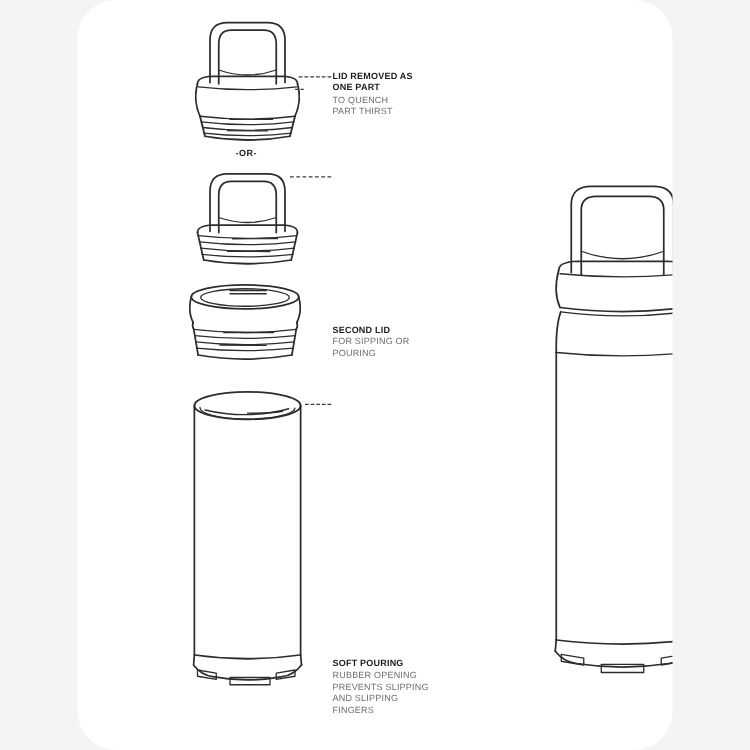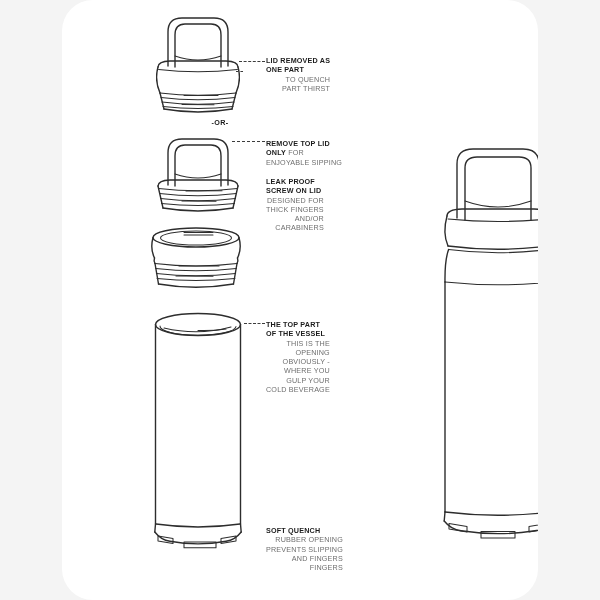--- a/index.html
+++ b/index.html
@@ -25,7 +25,7 @@
     letter-spacing:.18px;white-space:nowrap;
   }
   .label .b{font-weight:bold;color:var(--heading);}
-  .label .r{font-weight:normal;color:var(--body);text-align:right;}
+  .label .r{font-weight:normal;color:var(--body);}
   .or-sep{
     position:absolute;font-size:7.2px;font-weight:bold;color:var(--heading);
     letter-spacing:.4px;text-align:center;width:30px;margin-left:23px;

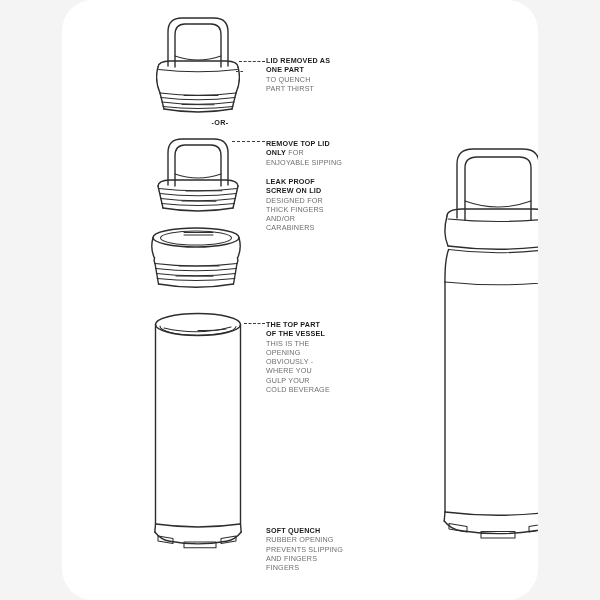--- a/index.html
+++ b/index.html
@@ -28,7 +28,7 @@
   .label .r{font-weight:normal;color:var(--body);}
   .or-sep{
     position:absolute;font-size:7.2px;font-weight:bold;color:var(--heading);
-    letter-spacing:.4px;text-align:center;width:30px;margin-left:23px;
+    letter-spacing:.4px;text-align:center;width:30px;
   }
   .leader{
     position:absolute;height:0;border-top:1.5px dashed #3c3c3c;

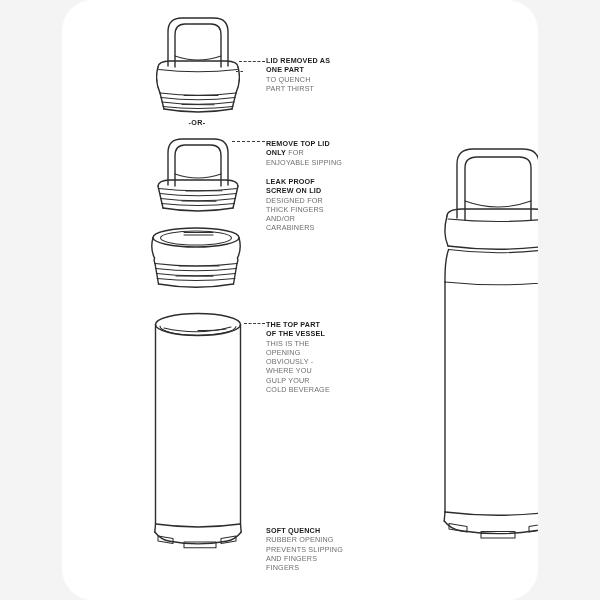--- a/index.html
+++ b/index.html
@@ -88,11 +88,6 @@
 
   <div class="leader" style="left:170px;top:141px;width:33px;"></div>
 
-  <div class="label" style="left:204px;top:139px;">
-    <div class="b">REMOVE TOP LID</div>
-    <div><span class="b">ONLY</span> <span class="r">FOR</span></div>
-    <div class="r">ENJOYABLE SIPPING</div>
-  </div>
 
   <div class="label" style="left:204px;top:177px;">
     <div class="b">LEAK PROOF</div>

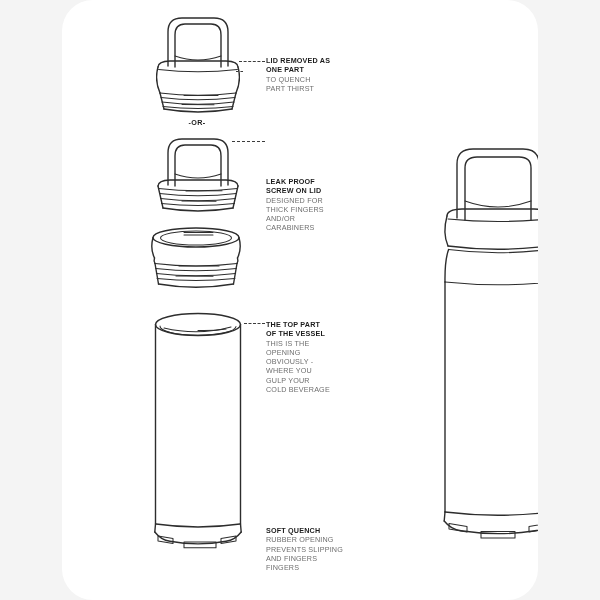--- a/index.html
+++ b/index.html
@@ -89,14 +89,6 @@
   <div class="leader" style="left:170px;top:141px;width:33px;"></div>
 
 
-  <div class="label" style="left:204px;top:177px;">
-    <div class="b">LEAK PROOF</div>
-    <div class="b">SCREW ON LID</div>
-    <div class="r">DESIGNED FOR</div>
-    <div class="r">THICK FINGERS</div>
-    <div class="r">AND/OR</div>
-    <div class="r">CARABINERS</div>
-  </div>
 
   <svg class="draw" style="left:89px;top:226px;" width="90" height="70" viewBox="0 0 90 70">
     <ellipse cx="45" cy="11.5" rx="43" ry="9.5"></ellipse>

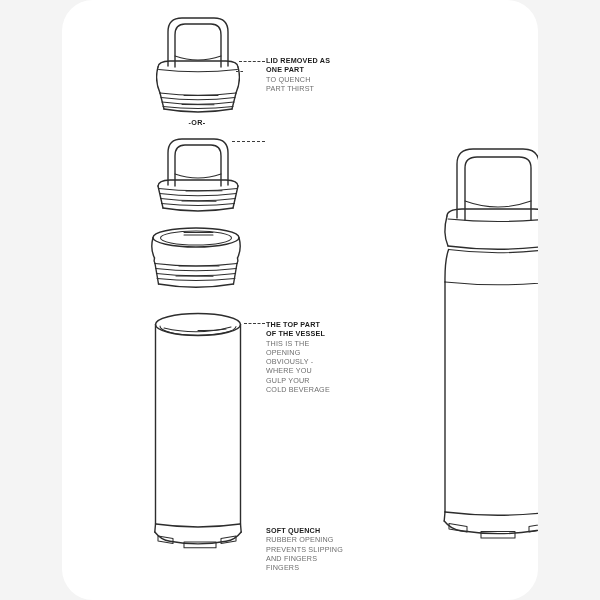--- a/index.html
+++ b/index.html
@@ -110,6 +110,11 @@
     <path class="thin" d="M25,50 L62,50.3"></path>
   </svg>
 
+  <div class="label" style="left:204px;top:259px;">
+    <div class="b">SECOND LID</div>
+    <div class="r">FOR SIPPING OR</div>
+    <div class="r">POURING</div>
+  </div>
 
   <svg class="draw" style="left:92px;top:312px;" width="89" height="240" viewBox="0 0 89 240">
     <ellipse cx="44" cy="12.5" rx="42.5" ry="11"></ellipse>

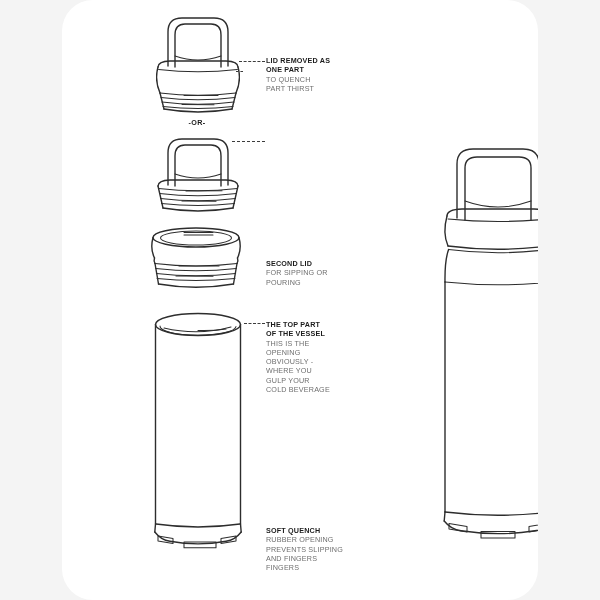--- a/index.html
+++ b/index.html
@@ -134,16 +134,6 @@
 
   <div class="leader" style="left:182px;top:323px;width:21px;"></div>
 
-  <div class="label" style="left:204px;top:320px;">
-    <div class="b">THE TOP PART</div>
-    <div class="b">OF THE VESSEL</div>
-    <div class="r">THIS IS THE</div>
-    <div class="r">OPENING</div>
-    <div class="r">OBVIOUSLY -</div>
-    <div class="r">WHERE YOU</div>
-    <div class="r">GULP YOUR</div>
-    <div class="r">COLD BEVERAGE</div>
-  </div>
 
   <div class="label" style="left:204px;top:526px;">
     <div class="b">SOFT QUENCH</div>

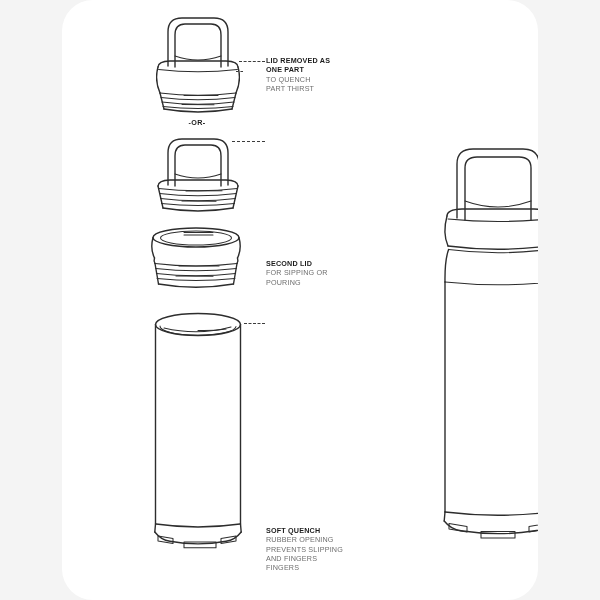--- a/index.html
+++ b/index.html
@@ -136,7 +136,7 @@
 
 
   <div class="label" style="left:204px;top:526px;">
-    <div class="b">SOFT QUENCH</div>
+    <div class="b">SOFT POURING</div>
     <div class="r">RUBBER OPENING</div>
     <div class="r">PREVENTS SLIPPING</div>
     <div class="r">AND FINGERS</div>

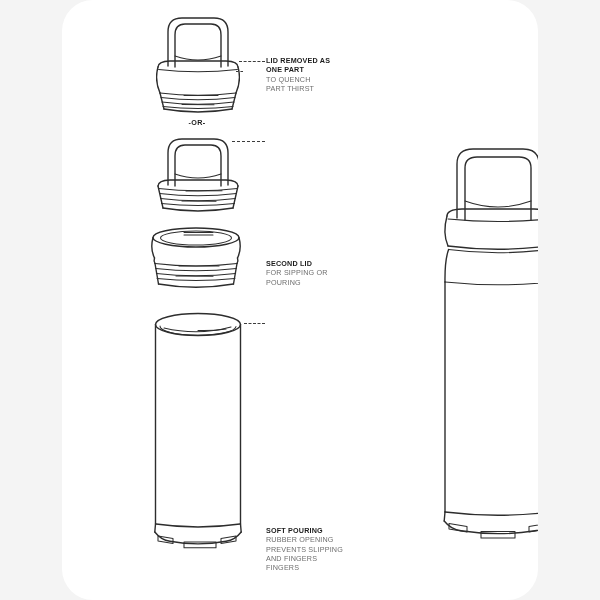--- a/index.html
+++ b/index.html
@@ -139,7 +139,7 @@
     <div class="b">SOFT POURING</div>
     <div class="r">RUBBER OPENING</div>
     <div class="r">PREVENTS SLIPPING</div>
-    <div class="r">AND FINGERS</div>
+    <div class="r">AND SLIPPING</div>
     <div class="r">FINGERS</div>
   </div>
 

